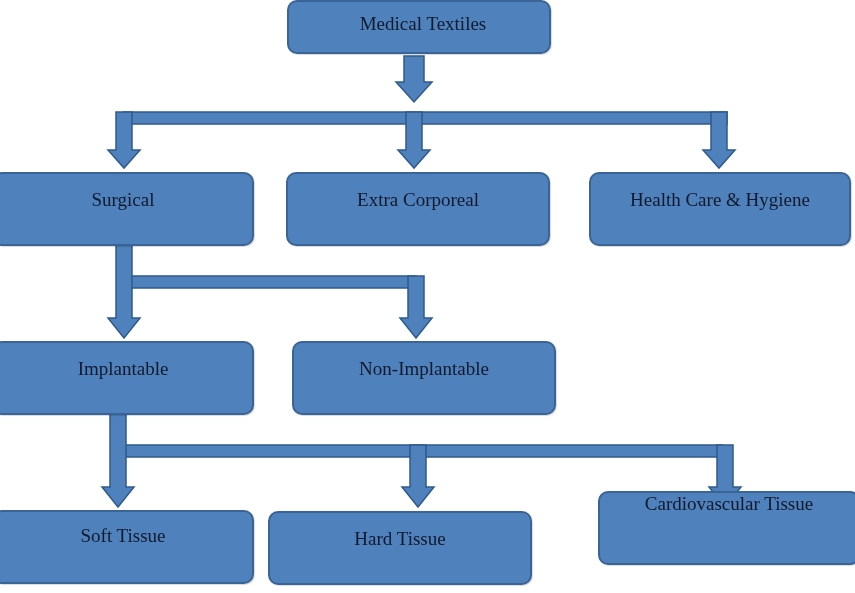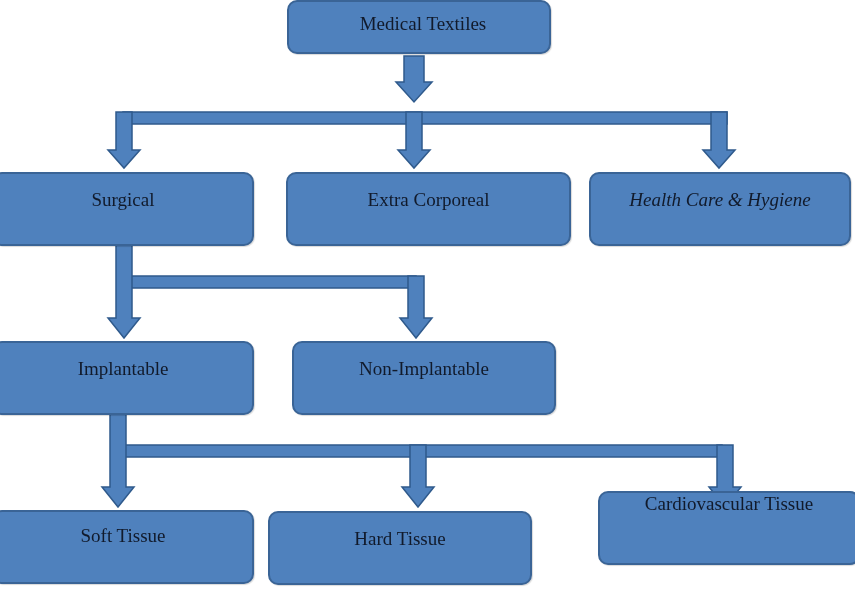--- a/index.html
+++ b/index.html
@@ -54,7 +54,7 @@
   <span>Surgical</span>
 </div>
 
-<div class="node" style="left:286px; top:172px; width:285px; height:74px;">
+<div class="node" style="left:286px; top:172px; width:264px; height:74px;">
   <span>Extra Corporeal</span>
 </div>
 

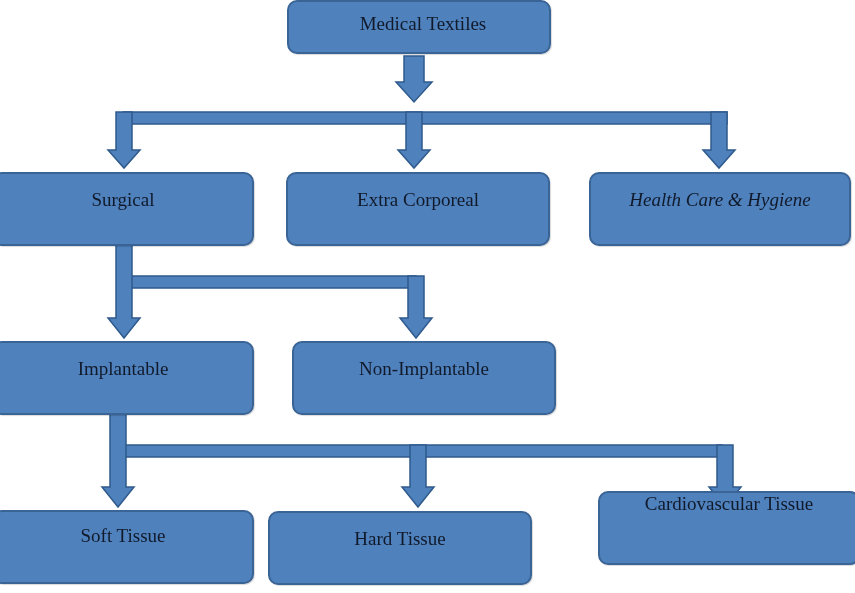--- a/index.html
+++ b/index.html
@@ -58,7 +58,7 @@
   <span>Extra Corporeal</span>
 </div>
 
-<div class="node" style="left:589px; top:172px; width:262px; height:74px;font-style:italic;">
+<div class="node" style="left:589px; top:172px; width:262px; height:74px;">
   <span>Health Care &amp; Hygiene</span>
 </div>
 

